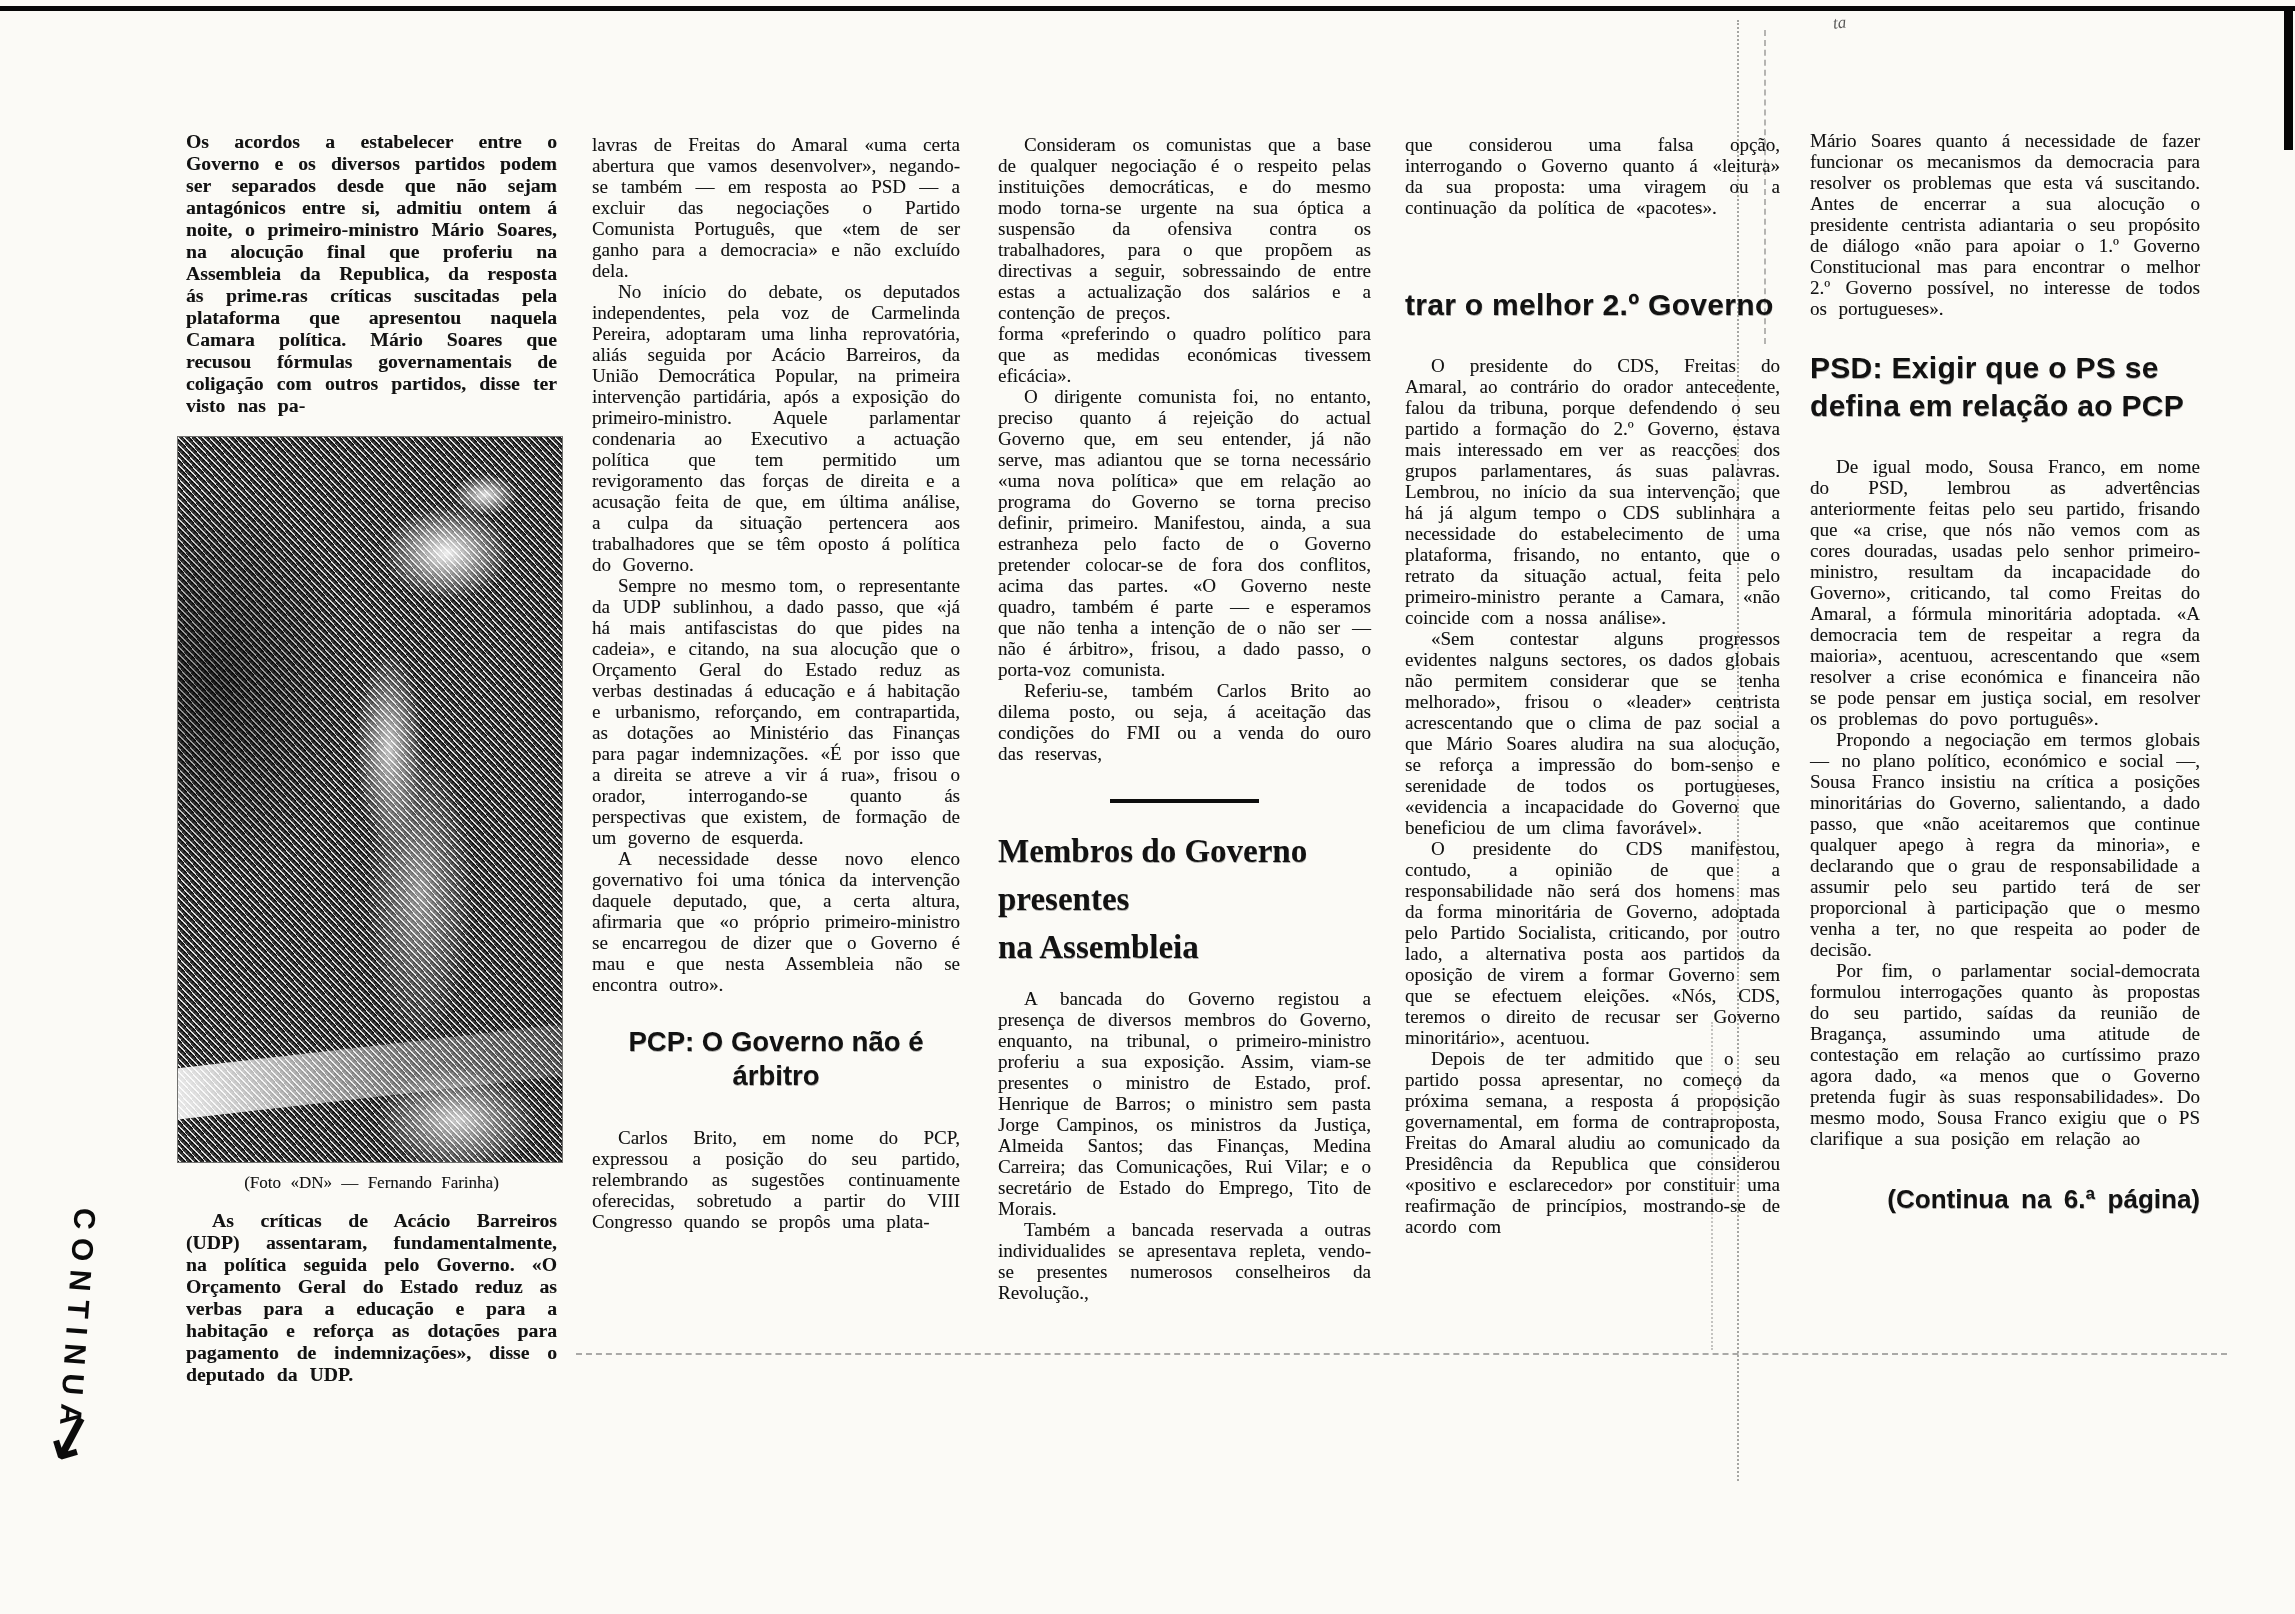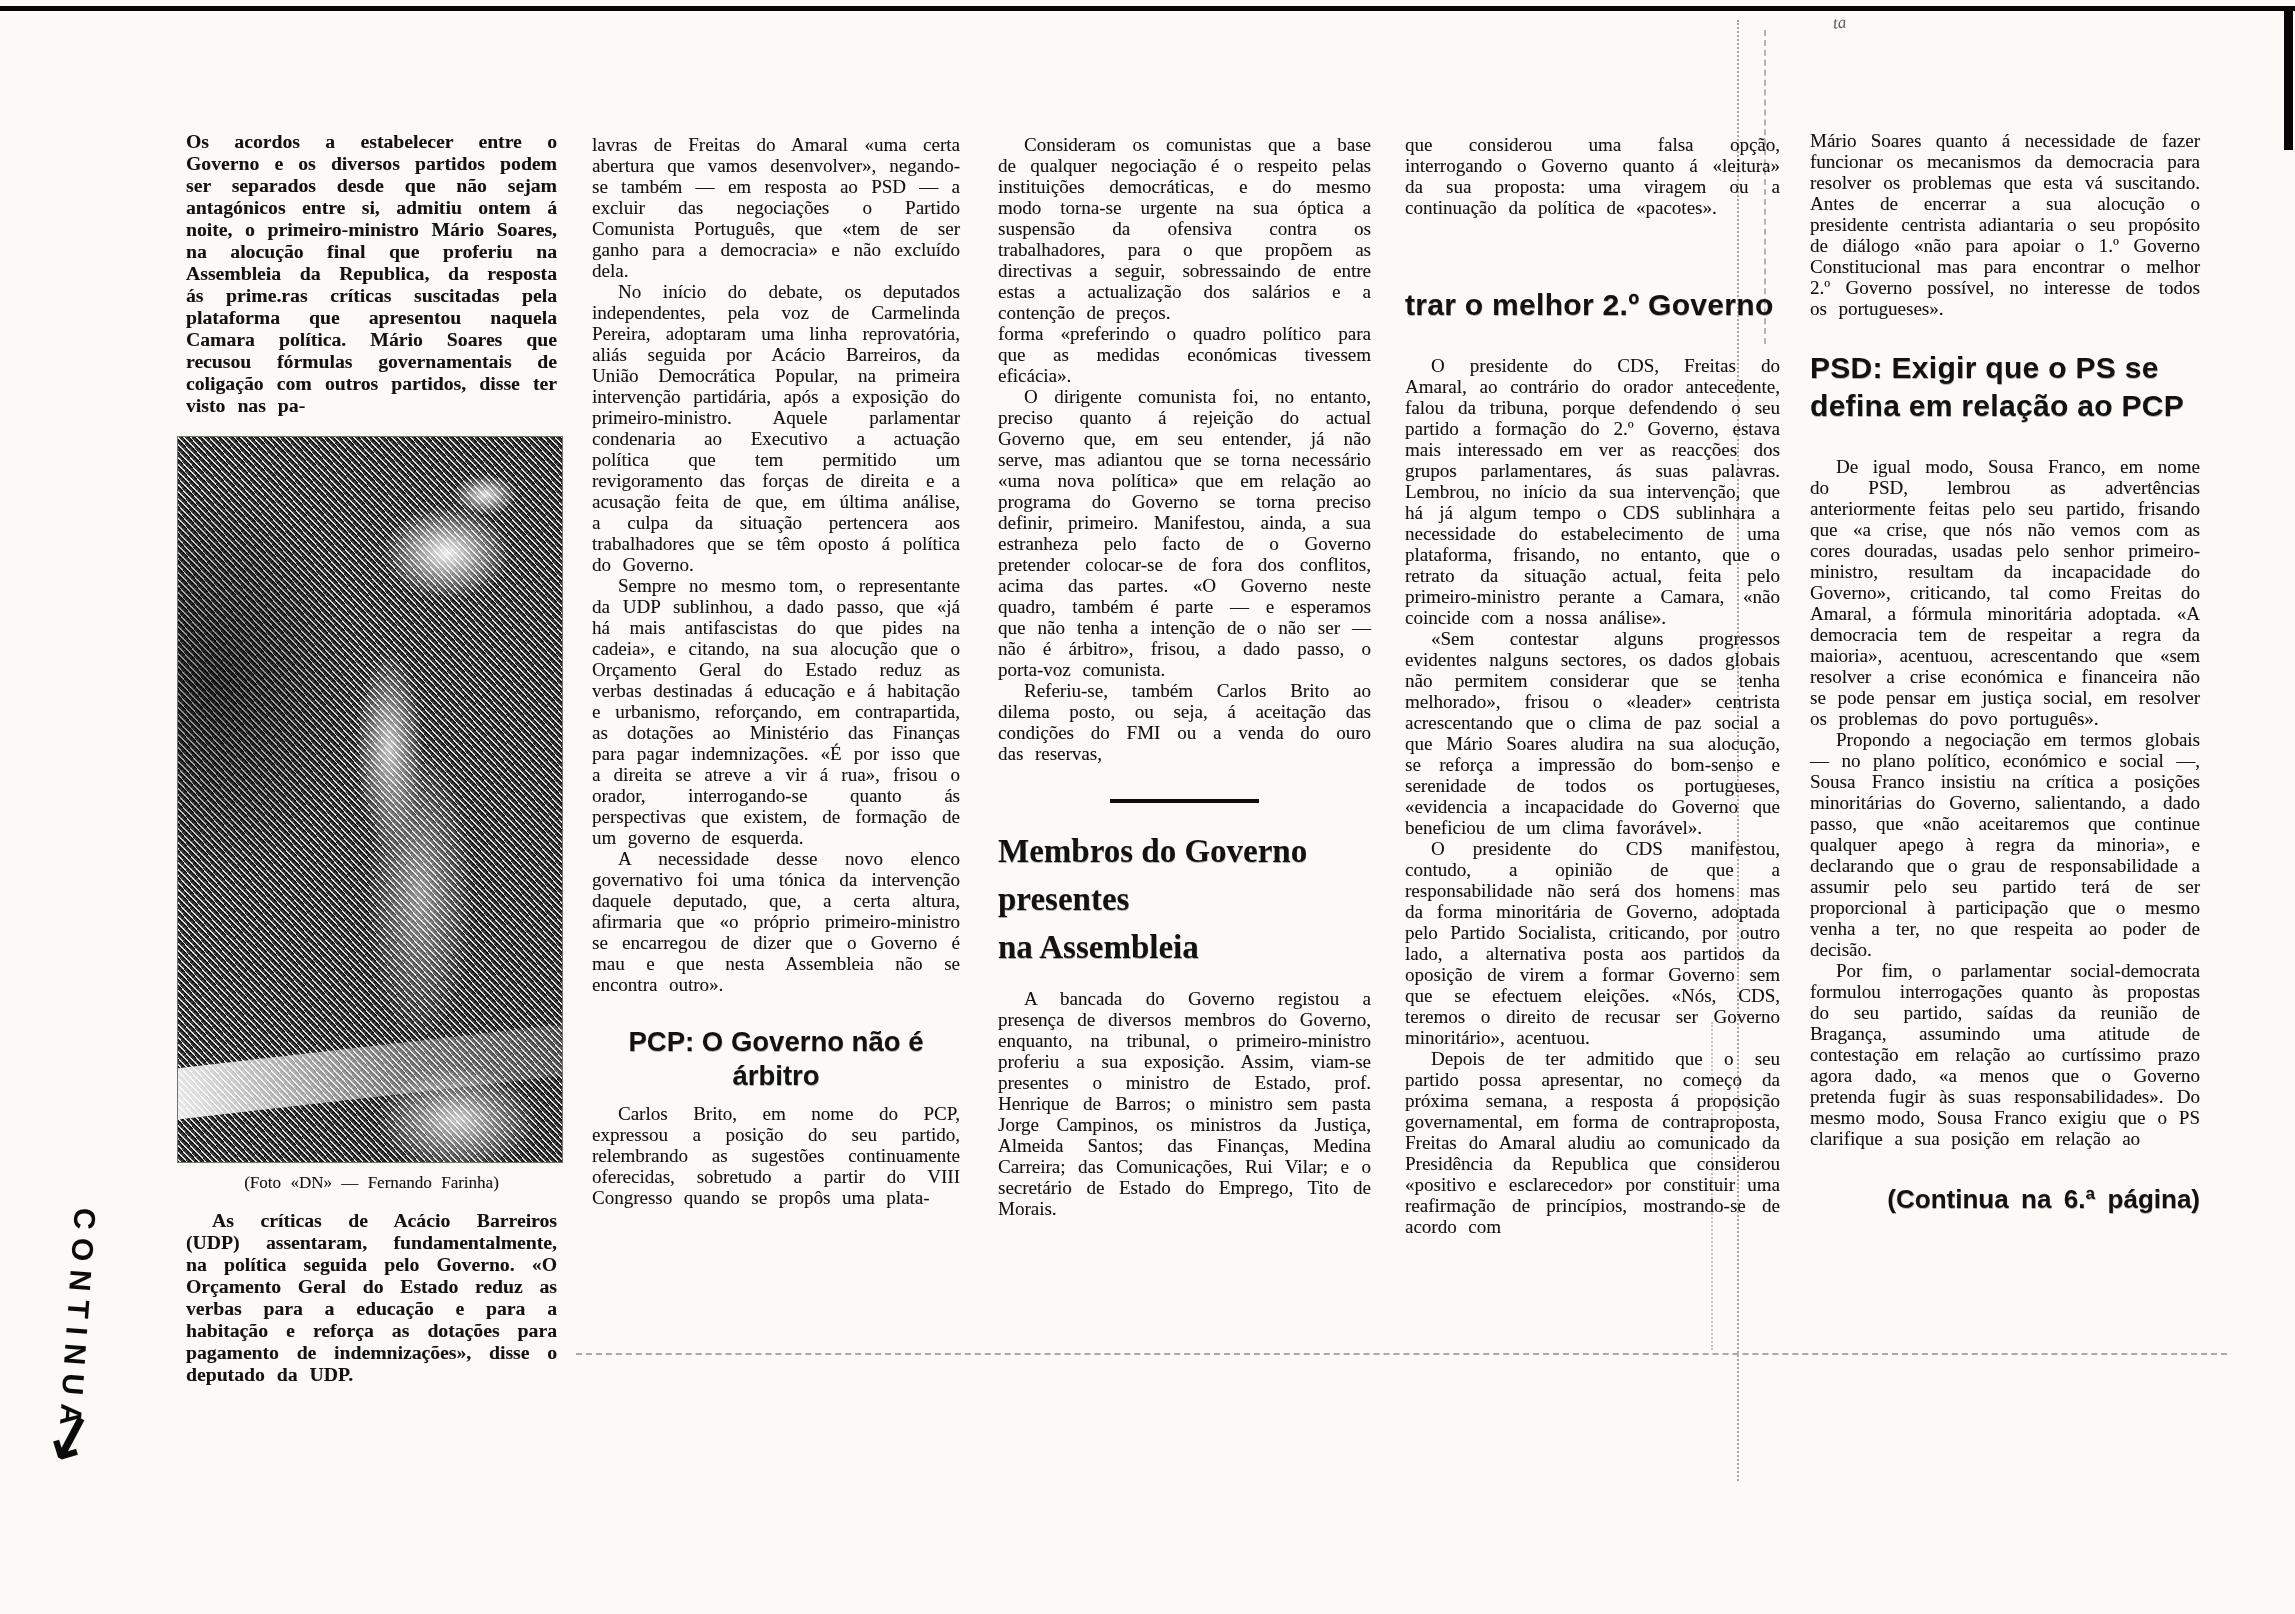--- a/index.html
+++ b/index.html
@@ -46,7 +46,7 @@
   .lead{font-weight:700;font-size:19.7px;line-height:22px;}
   .caption{font-size:17px;line-height:19.7px;text-align:center;margin:10.5px 0 0;word-spacing:.3em;
     text-shadow:0.3px 0.3px 0 rgba(0,0,0,.28);}
-  .hl-pcp{font:700 27.5px/34px "Liberation Sans","DejaVu Sans",sans-serif;text-align:center;margin:30px 0 10px;
+  .hl-pcp{font:700 27.5px/34px "Liberation Sans","DejaVu Sans",sans-serif;text-align:center;margin:30px 0 34px;
     text-shadow:0.4px 0.5px 0 rgba(0,0,0,.3);}
   .hl-big{font:700 30px/38px "Liberation Sans","DejaVu Sans",sans-serif;margin:30px 0 31px;letter-spacing:0.3px;
     text-shadow:0.4px 0.5px 0 rgba(0,0,0,.3);}

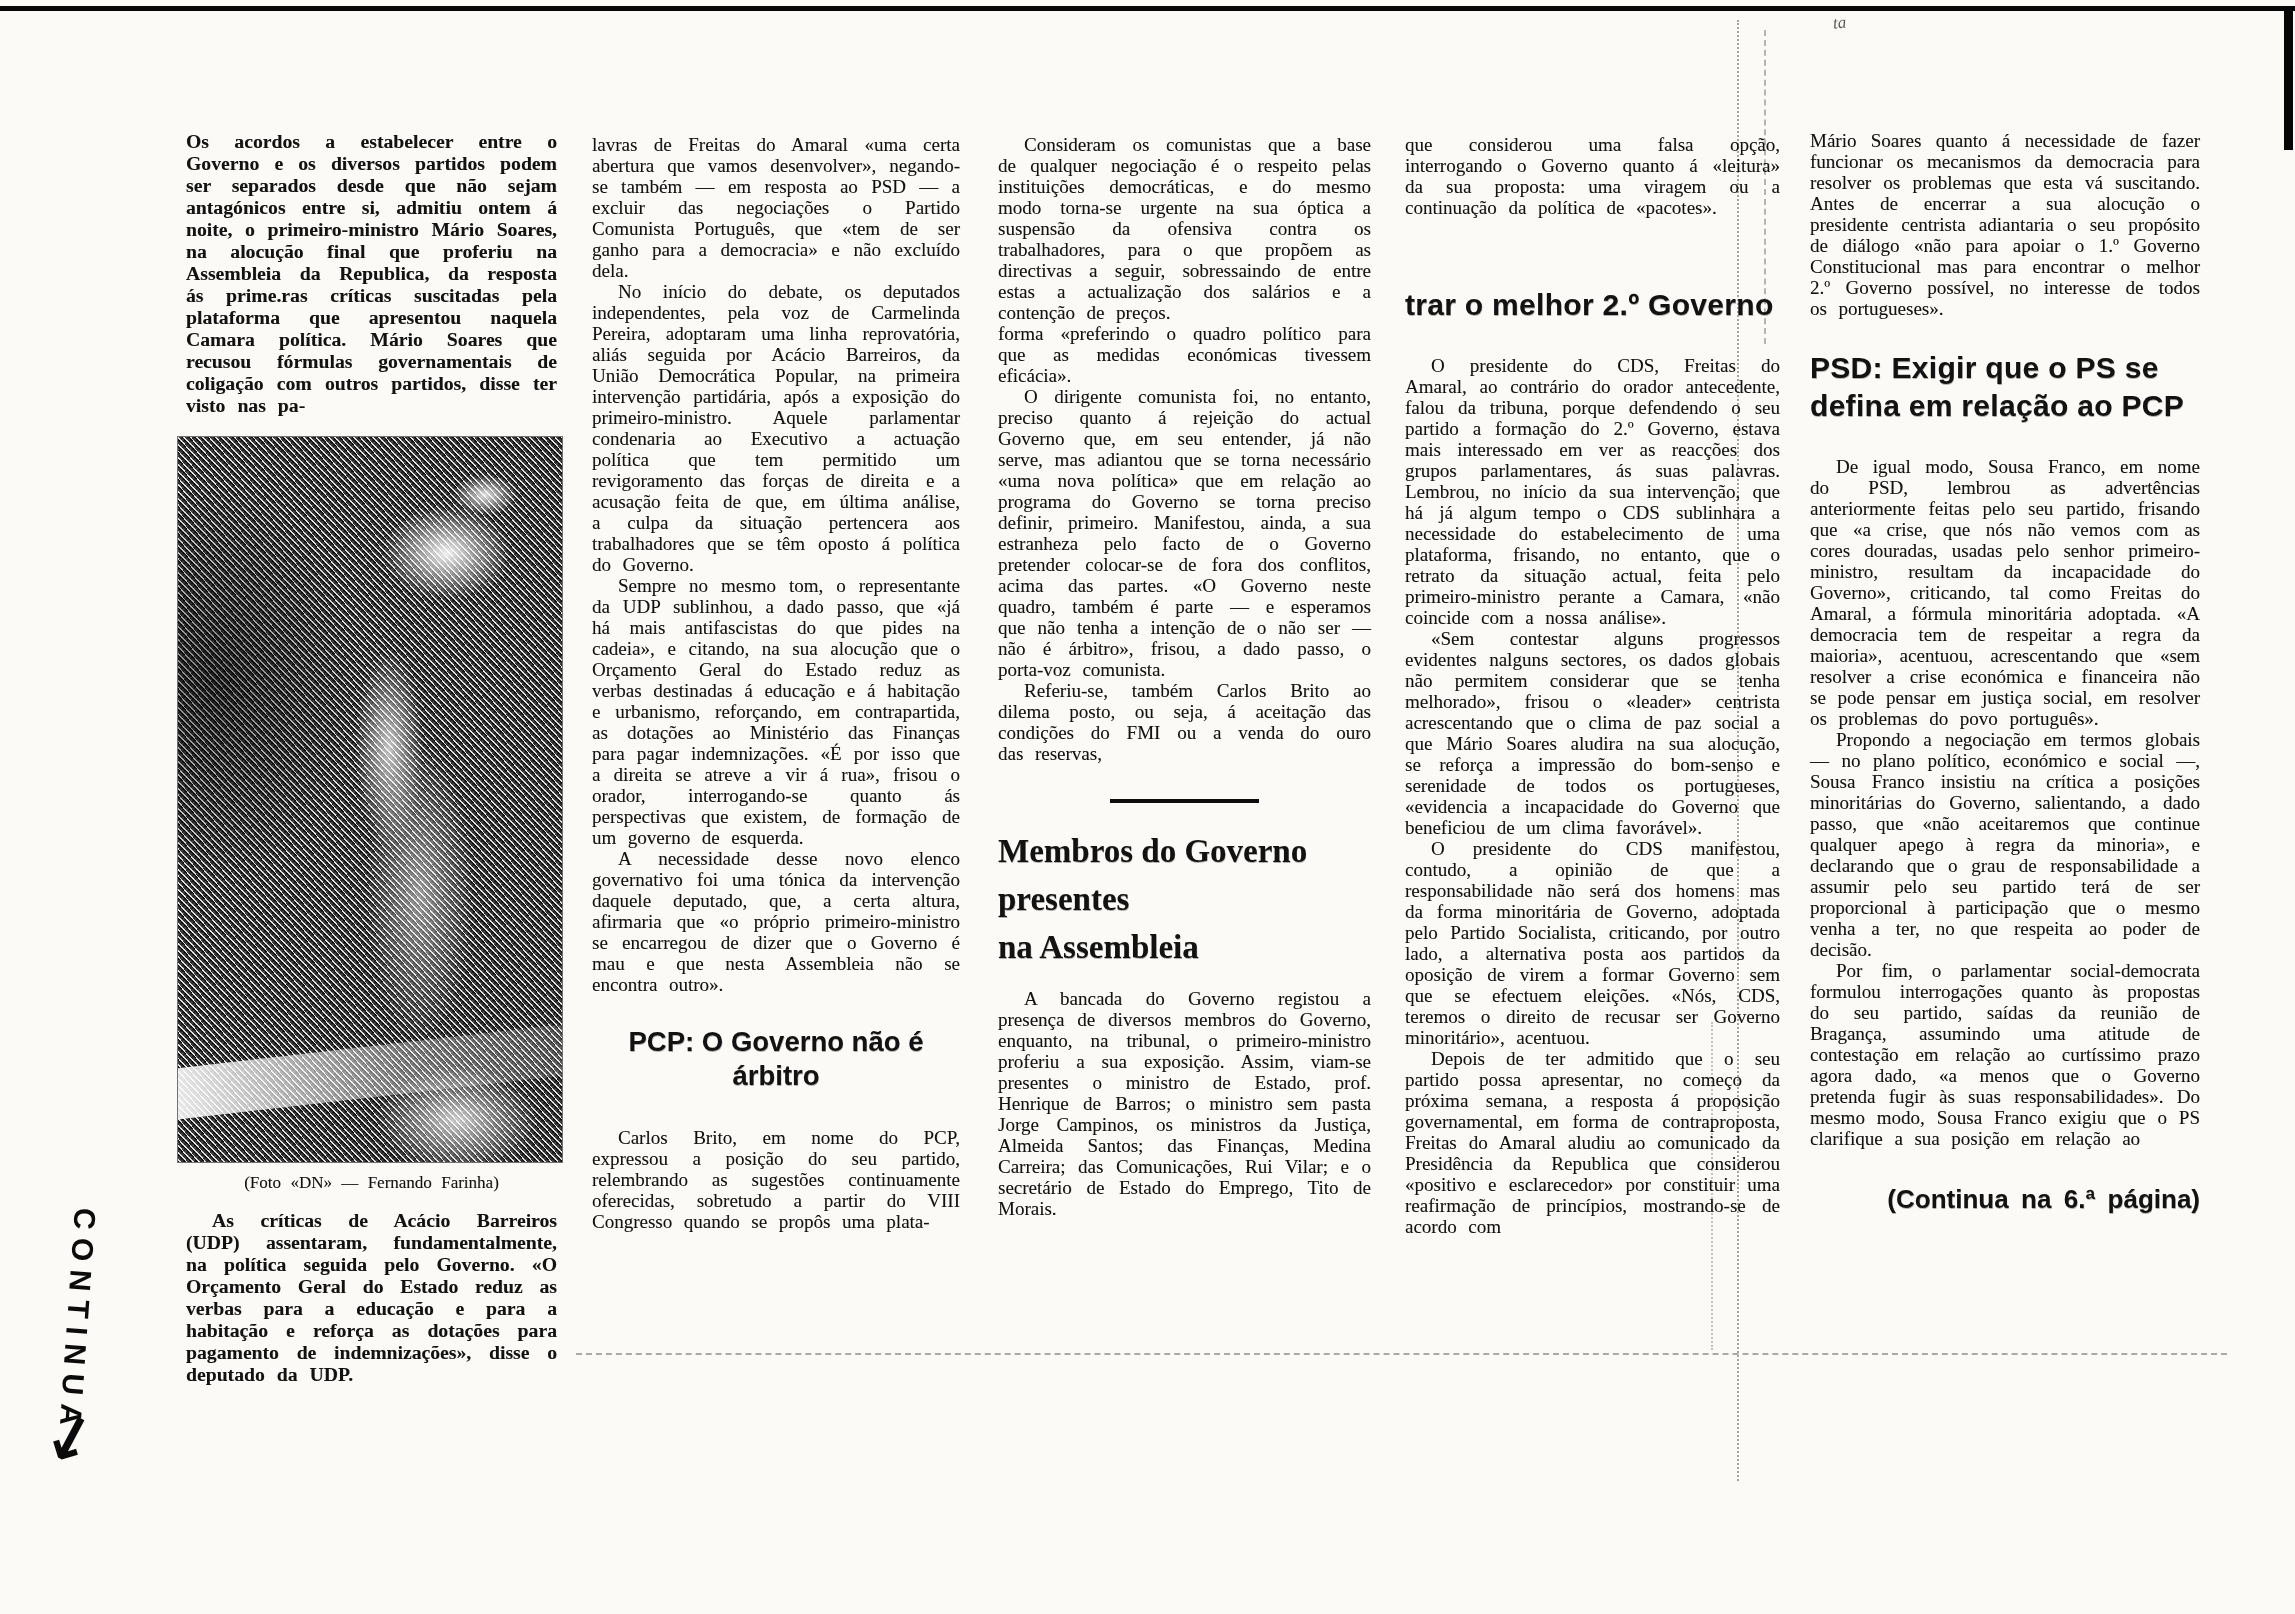--- a/index.html
+++ b/index.html
@@ -122,6 +122,7 @@
     <div class="rule"></div>
     <h2 class="hl-serif"><span>Membros do Governo</span><br><span>presentes</span><br><span>na Assembleia</span></h2>
     <p class="body-p indent">A bancada do Governo registou a presença de diversos membros do Governo, enquanto, na tribunal, o primeiro-ministro proferiu a sua exposição. Assim, viam-se presentes o ministro de Estado, prof. Henrique de Barros; o ministro sem pasta Jorge Campinos, os ministros da Justiça, Almeida Santos; das Finanças, Medina Carreira; das Comunicações, Rui Vilar; e o secretário de Estado do Emprego, Tito de Morais.</p>
+    <p class="body-p indent">Também a bancada reservada a outras individualides se apresentava repleta, vendo-se presentes numerosos conselheiros da Revolução.,</p>
   </div>
 
   <div class="col c4">

